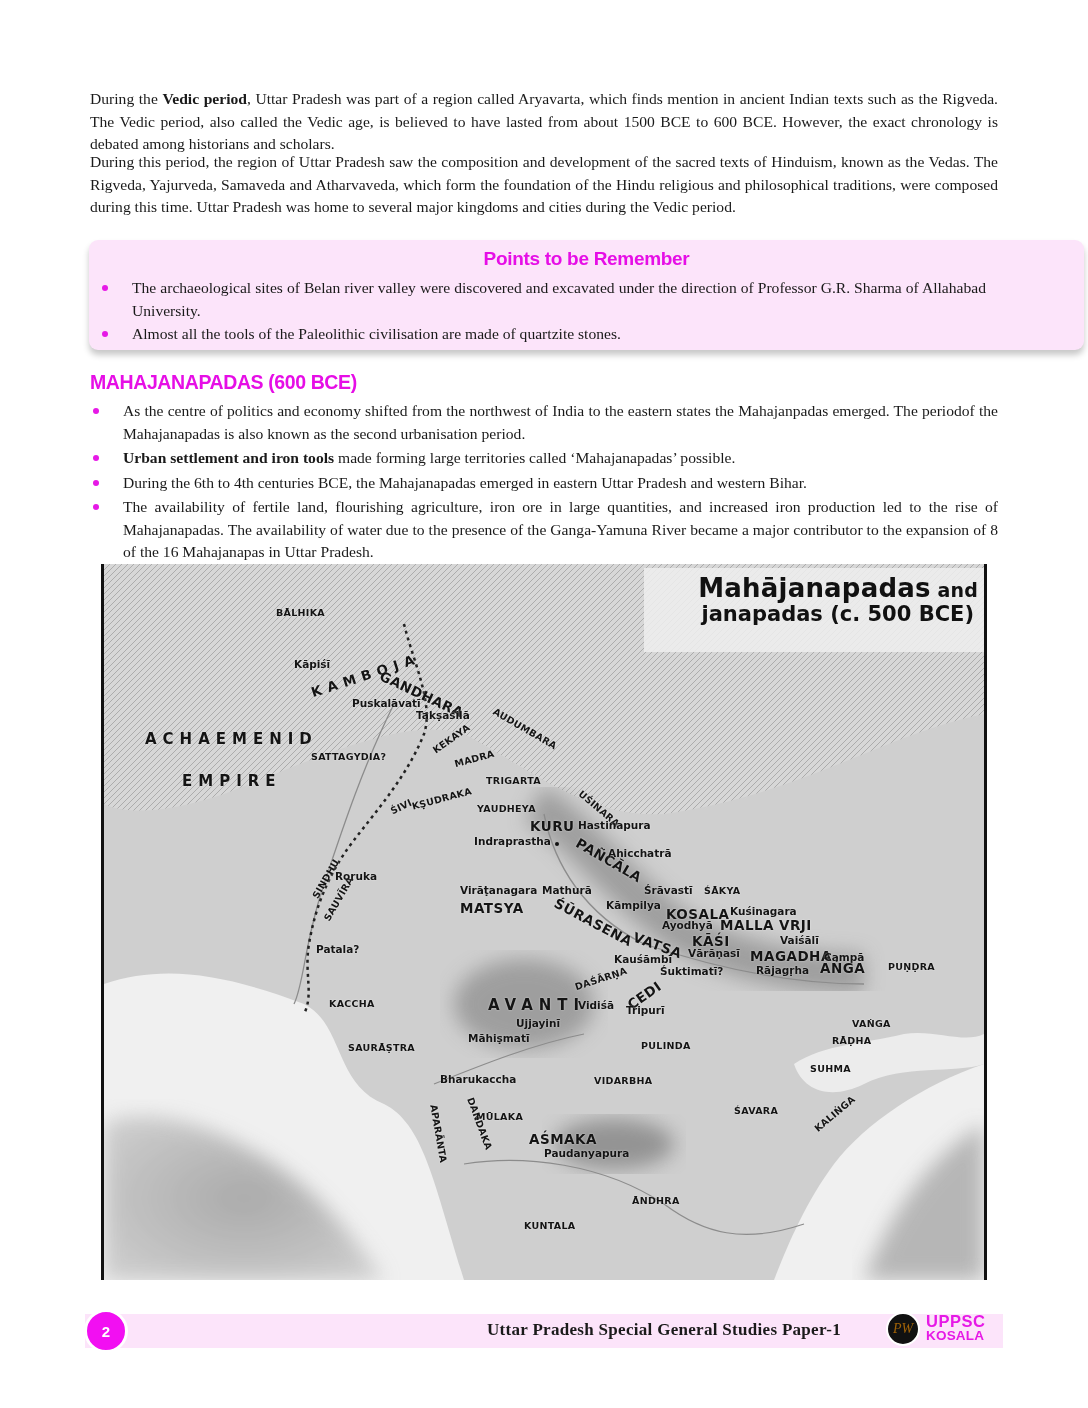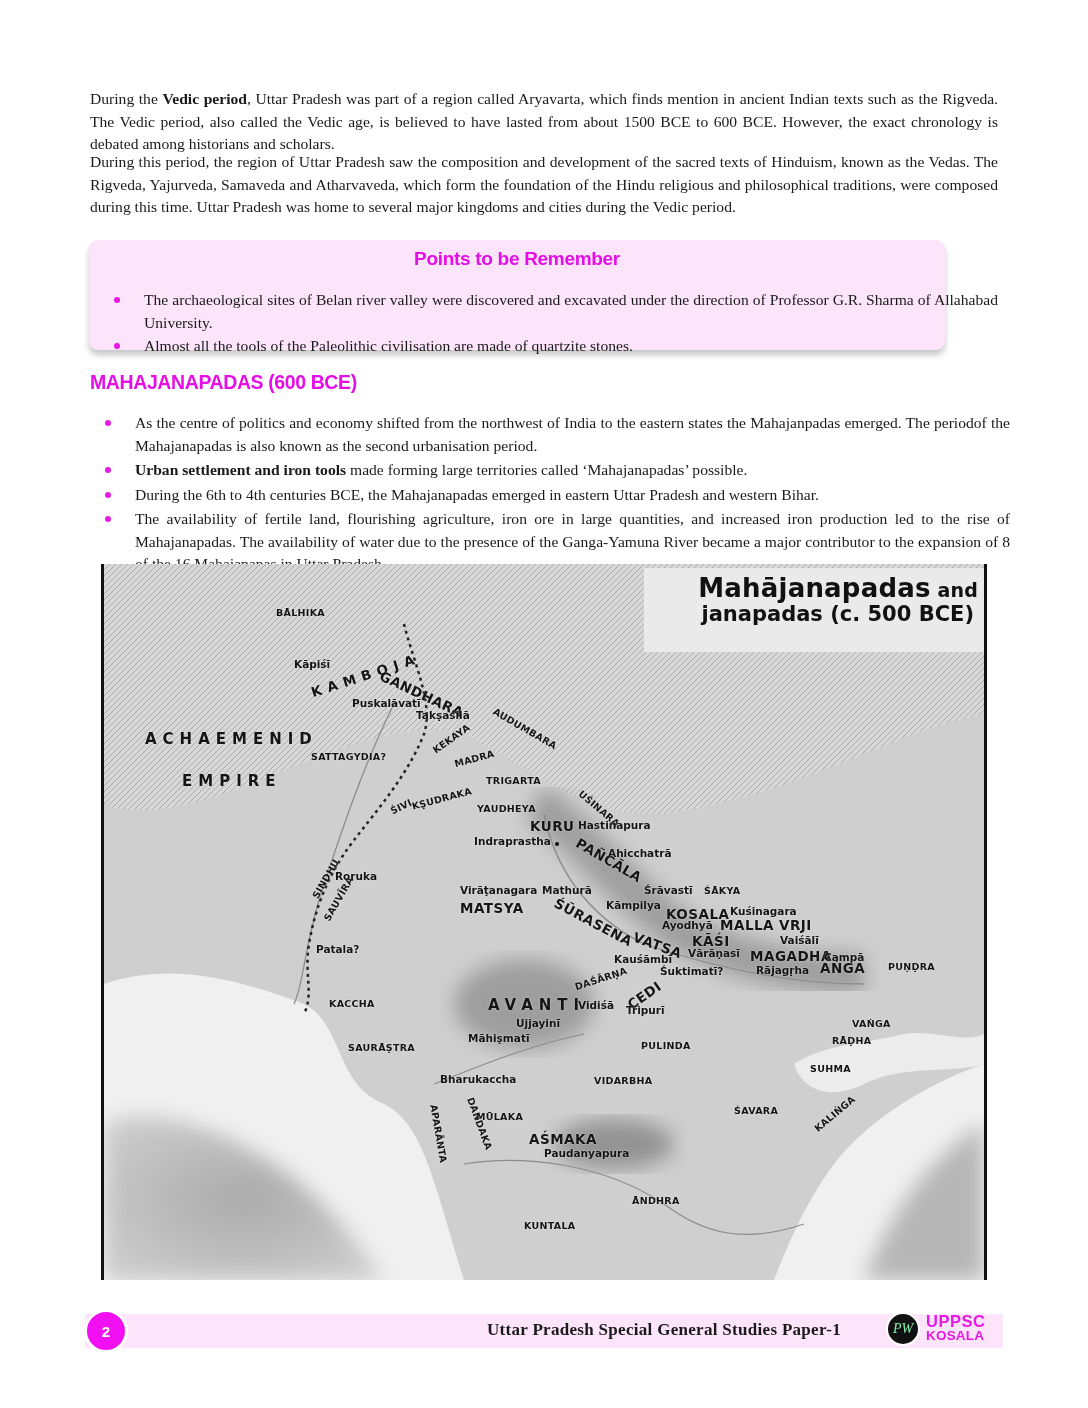--- a/index.html
+++ b/index.html
@@ -10,7 +10,7 @@
           text-align: justify; margin: 0; }
   .para b { font-weight: bold; }
 
-  .points-box { position: absolute; left: 89px; top: 240px; width: 856px; height: 110px;
+  .points-box { position: absolute; left: 89px; top: 240px; width: 995px; height: 110px;
                 background: #fce4fa; border-radius: 9px;
                 box-shadow: 0 5px 6px rgba(0,0,0,0.22); }
   .points-title { position: absolute; top: 8px; left: 0; width: 100%; text-align: center;

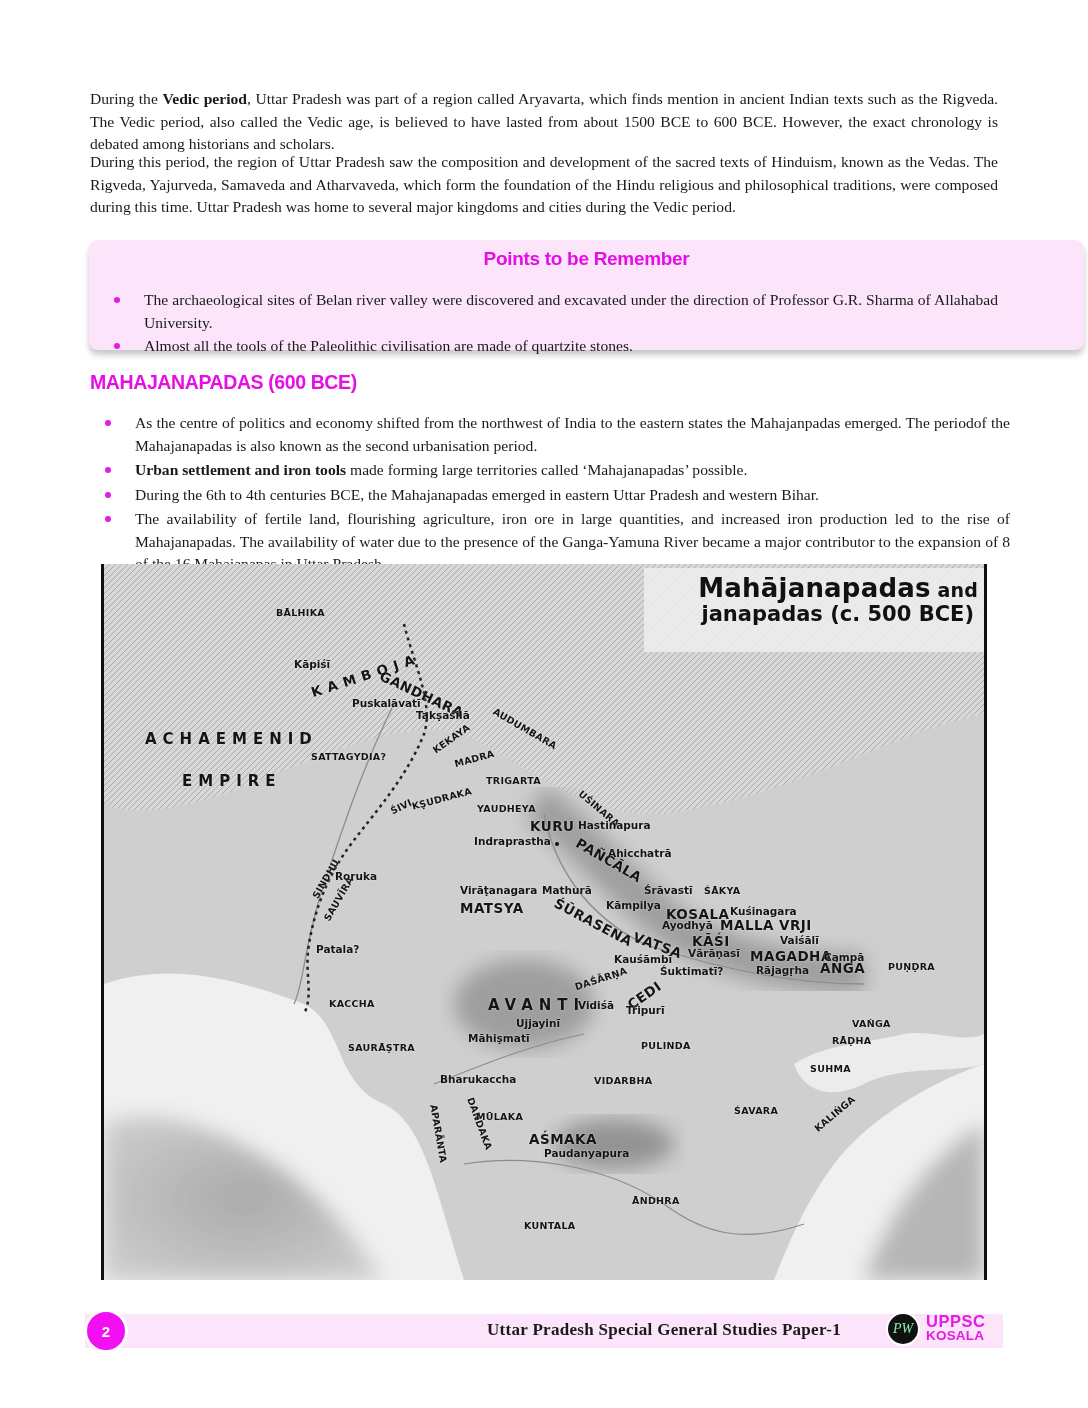--- a/index.html
+++ b/index.html
@@ -16,7 +16,7 @@
   .points-title { position: absolute; top: 8px; left: 0; width: 100%; text-align: center;
                   font-family: "Liberation Sans", "DejaVu Sans", sans-serif; font-weight: bold;
                   font-size: 19px; color: #e60ee6; letter-spacing: -0.3px; }
-  .bullet-list { list-style: none; margin: 12px; padding: 0; }
+  .bullet-list { list-style: none; margin: 0; padding: 0; }
   .bullet-list li { position: relative; padding-left: 33px; font-size: 15.6px; line-height: 22.5px;
                     text-align: justify; margin-bottom: 1px; }
   .bullet-list li .dot { position: absolute; left: 3px; top: 8px; width: 6px; height: 6px;

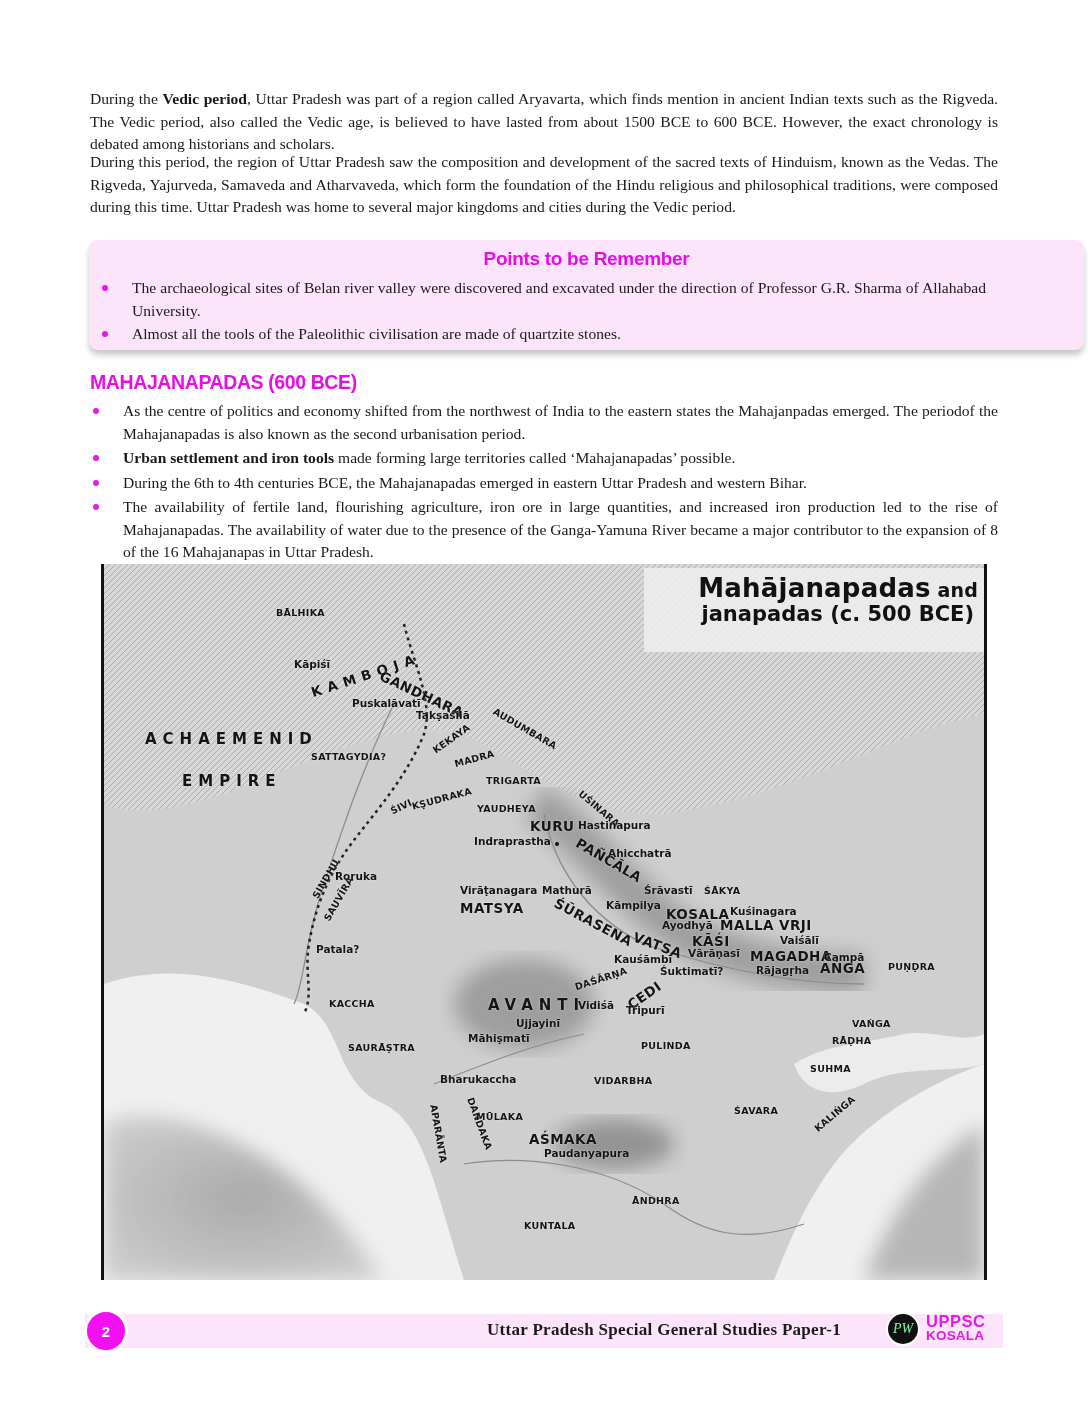--- a/index.html
+++ b/index.html
@@ -60,7 +60,7 @@
                   font-weight: bold; font-size: 17px; color: #1a1a1a; letter-spacing: 0.3px; }
   .footer-title { right: auto; left: 487px; }
   .logo-circle { position: absolute; left: 886px; top: 1312px; width: 34px; height: 34px; border-radius: 50%;
-                 background: #111; border: 2px solid #fff; box-sizing: border-box; color: #86efac;
+                 background: #111; border: 2px solid #fff; box-sizing: border-box; color: #a16207;
                  font-family: "Liberation Serif", serif; font-size: 14px; font-style: italic;
                  display: flex; align-items: center; justify-content: center; }
   .logo-text { position: absolute; left: 926px; top: 1314px; font-family: "Liberation Sans", sans-serif;

